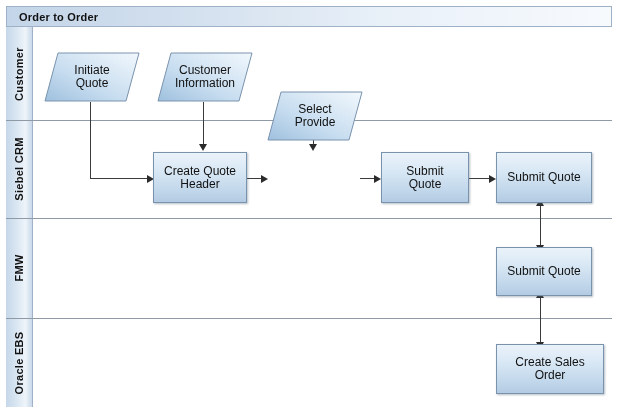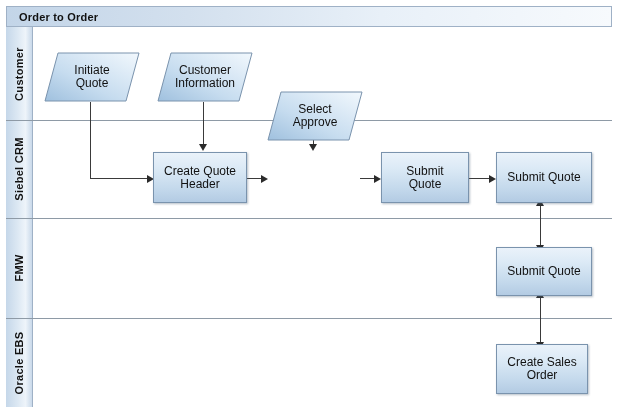--- a/index.html
+++ b/index.html
@@ -277,7 +277,7 @@
     </svg>
     <div class="node-text">
       <div>Select</div>
-      <div>Approve</div>
+      <div>Provide</div>
     </div>
   </div>
 

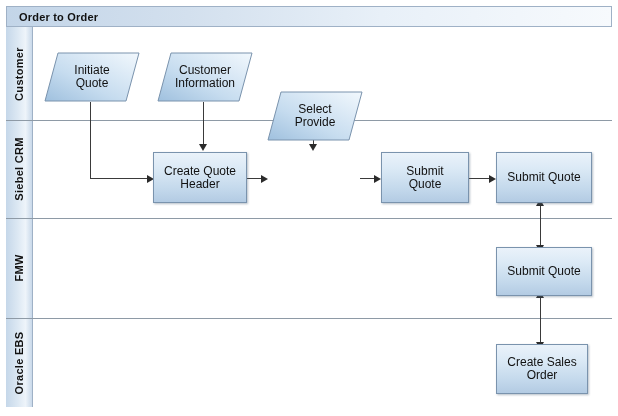--- a/index.html
+++ b/index.html
@@ -304,7 +304,7 @@
     <div class="node-text">Submit Quote</div>
   </div>
 
-  <div class="node node-rect" style="left:496px; top:344px; width:92px; height:50px;">
+  <div class="node node-rect" style="left:496px; top:344px; width:108px; height:50px;">
     <div class="node-text">
       <div>Create Sales</div>
       <div>Order</div>

